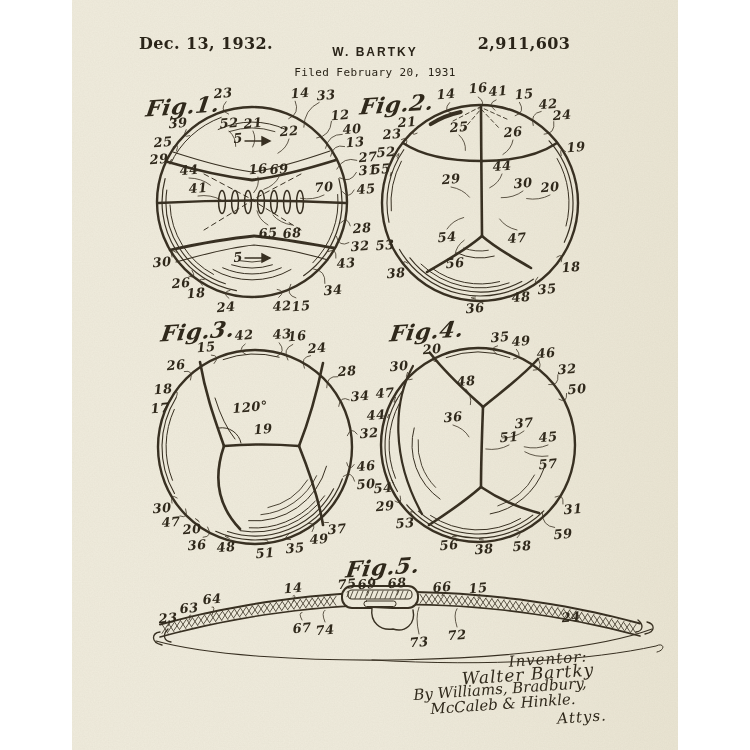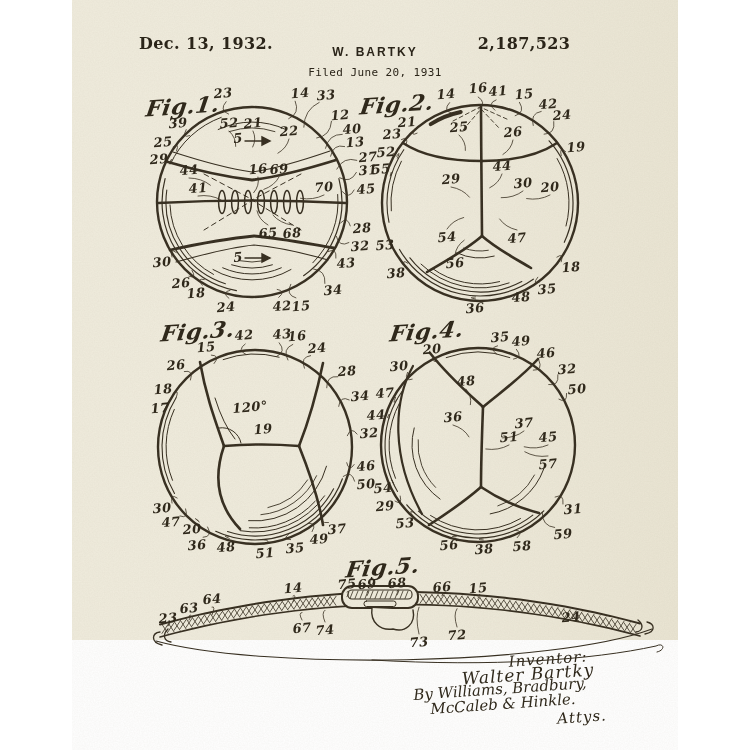--- a/index.html
+++ b/index.html
@@ -5,7 +5,7 @@
   html,body{margin:0;padding:0;}
   .page{position:relative;width:750px;height:750px;background:#ffffff;overflow:hidden;
         font-family:"DejaVu Serif",serif;}
-  .poster{position:absolute;left:72px;top:0;width:606px;height:640px;
+  .poster{position:absolute;left:72px;top:0;width:606px;height:750px;
           background:linear-gradient(93deg,#f0ecdd 0%,#efebdc 55%,#eae5d3 100%);}
   .noise{position:absolute;left:0;top:0;pointer-events:none;opacity:.5;}
   svg.draw{position:absolute;left:0;top:0;}

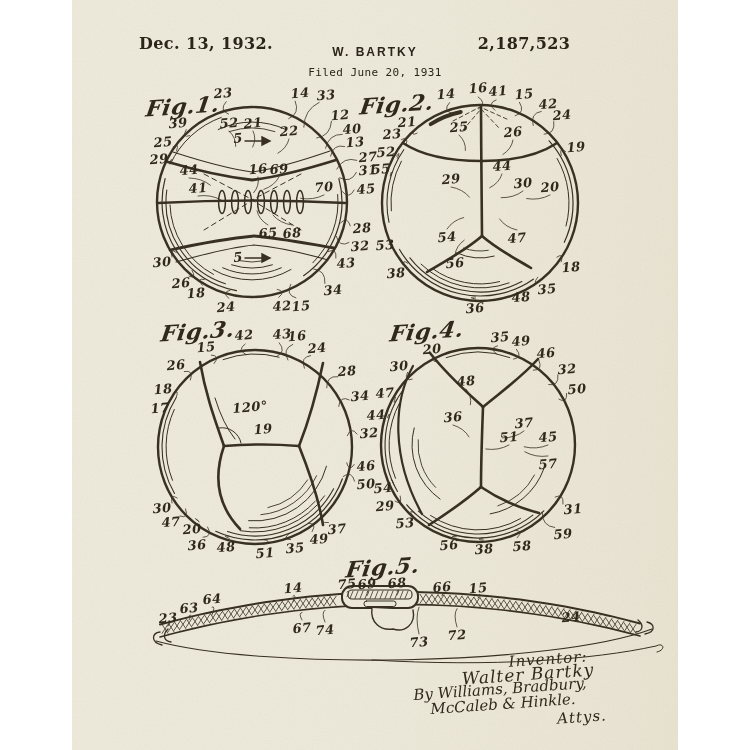--- a/index.html
+++ b/index.html
@@ -35,7 +35,7 @@
 
     <span class="hdr hdr-date" style="left:134px;top:43px">Dec. 13, 1932.</span>
     <span class="hdr hdr-name" style="left:303px;top:52px">W. BARTKY</span>
-    <span class="hdr hdr-num" style="left:452px;top:43px">2,187,523</span>
+    <span class="hdr hdr-num" style="left:452px;top:43px">2,911,603</span>
     <span class="hdr hdr-filed" style="left:303px;top:72px">Filed June 20, 1931</span>
 
     <svg class="draw" width="606" height="750" viewBox="0 0 606 750" fill="none" stroke="#342c1e" stroke-linecap="round">

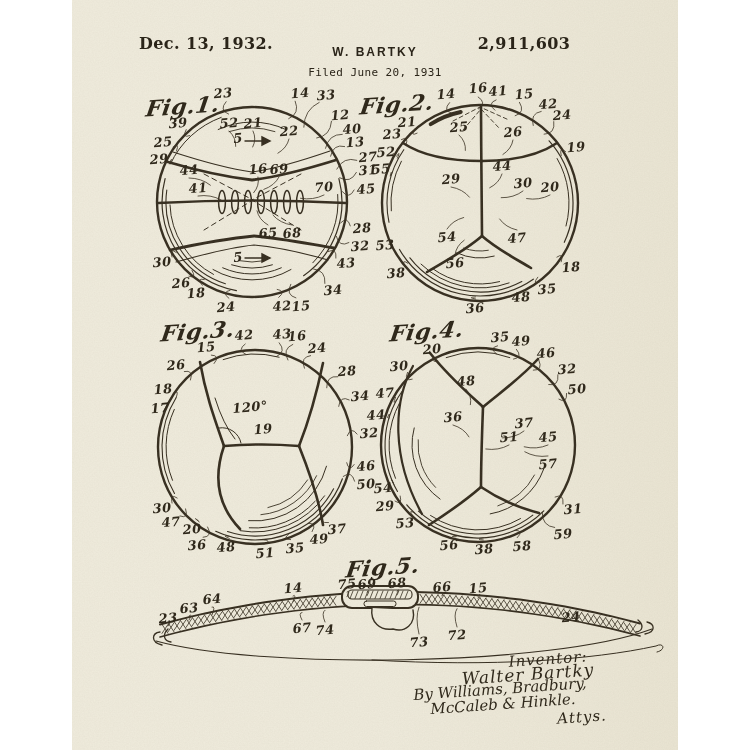--- a/index.html
+++ b/index.html
@@ -36,7 +36,7 @@
     <span class="hdr hdr-date" style="left:134px;top:43px">Dec. 13, 1932.</span>
     <span class="hdr hdr-name" style="left:303px;top:52px">W. BARTKY</span>
     <span class="hdr hdr-num" style="left:452px;top:43px">2,911,603</span>
-    <span class="hdr hdr-filed" style="left:303px;top:72px">Filed June 20, 1931</span>
+    <span class="hdr hdr-filed" style="left:303px;top:72px">Filed February 20, 1931</span>
 
     <svg class="draw" width="606" height="750" viewBox="0 0 606 750" fill="none" stroke="#342c1e" stroke-linecap="round">
 

